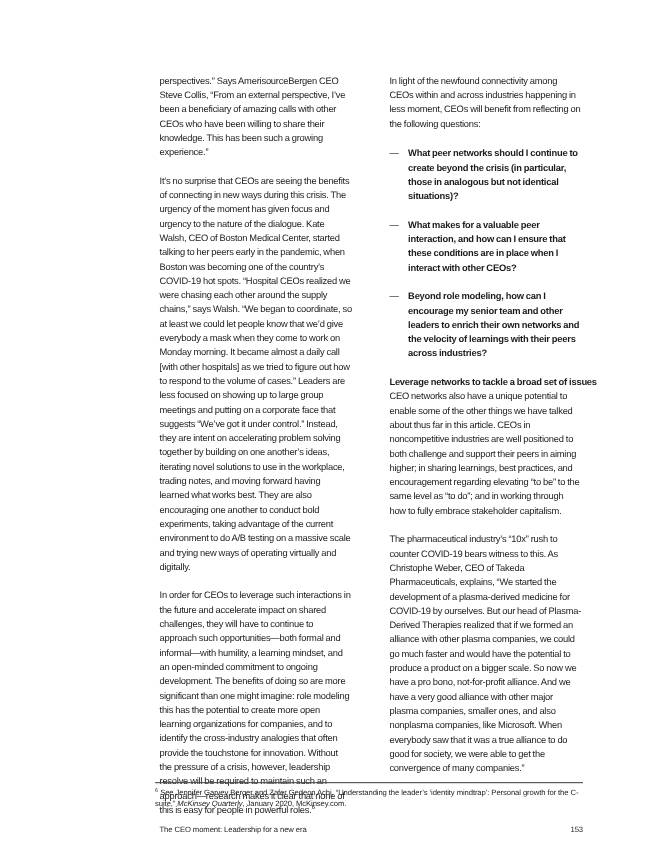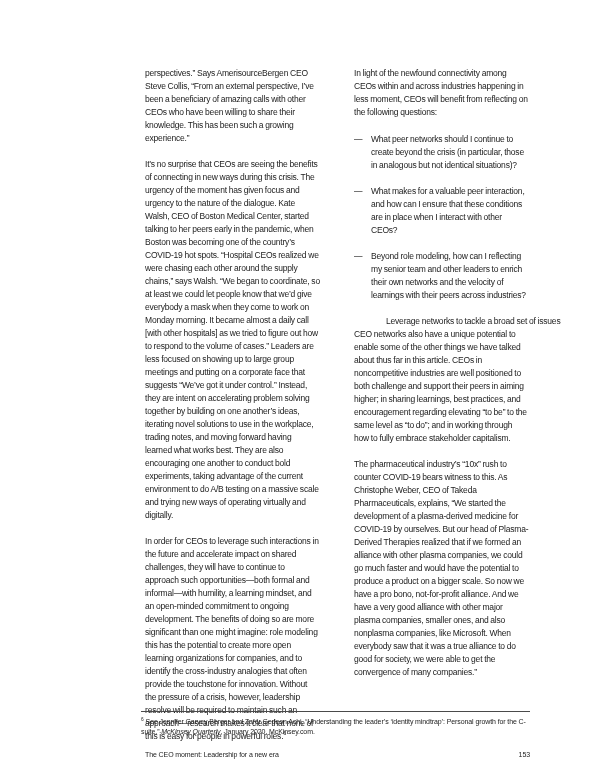--- a/index.html
+++ b/index.html
@@ -43,7 +43,7 @@
     width: 17px;
     flex-shrink: 0;
   }
-  .bullet-text { flex: 1; }
+  .bullet-text { flex: 1; font-weight: bold; }
   .bullets { margin-top: 14px; }
   p.section-heading {
     font-weight: normal;

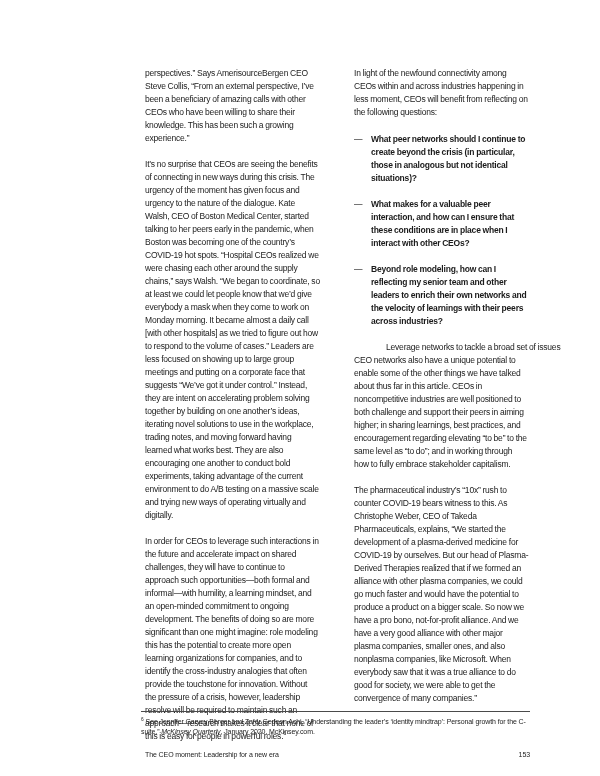--- a/index.html
+++ b/index.html
@@ -109,7 +109,7 @@
         </div>
         <div class="bullet">
           <span class="bullet-dash">—</span>
-          <span class="bullet-text">Beyond role modeling, how can I reflecting my senior team and other leaders to enrich their own networks and the velocity of learnings with their peers across industries?</span>
+          <span class="bullet-text">Beyond role modeling, how can I encourage my senior team and other leaders to enrich their own networks and the velocity of learnings with their peers across industries?</span>
         </div>
       </div>
 

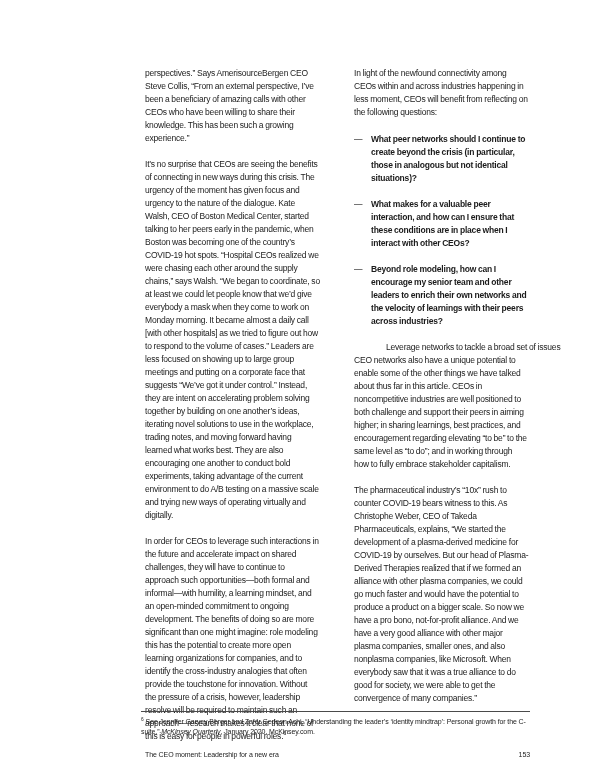--- a/index.html
+++ b/index.html
@@ -46,10 +46,9 @@
   .bullet-text { flex: 1; font-weight: bold; }
   .bullets { margin-top: 14px; }
   p.section-heading {
-    font-weight: normal;
+    font-weight: bold;
     margin-bottom: 0;
     white-space: nowrap;
-    margin-left: 32px;
   }
   .footnote {
     position: absolute;

